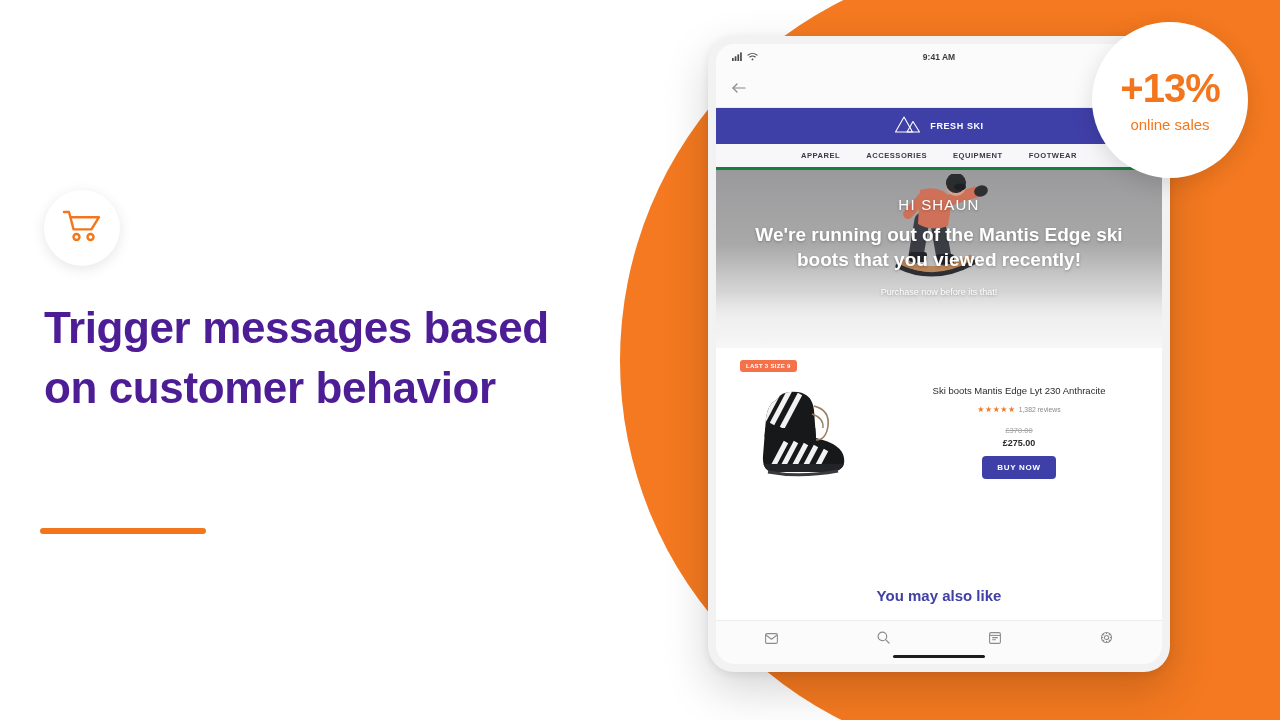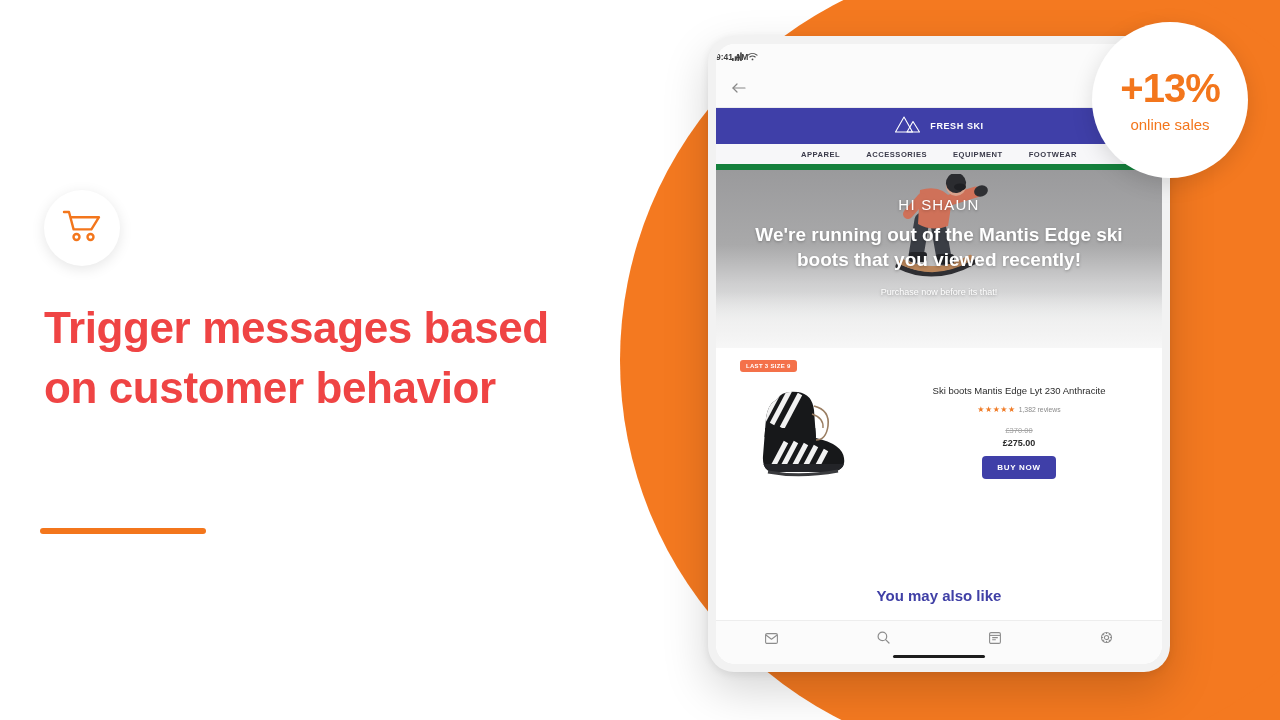--- a/index.html
+++ b/index.html
@@ -58,7 +58,7 @@
   }
   .sb-left { display:flex; align-items:center; gap:4px; }
   .sb-time {
-    position:absolute; left:0; right:0; text-align:left;
+    position:absolute; left:0; right:0; text-align:center;
     font-size:8.5px; color:#3c3c3c; font-weight:bold;
   }
   .sb-right { margin-left:auto; display:flex; align-items:center; gap:4px; z-index:2;}

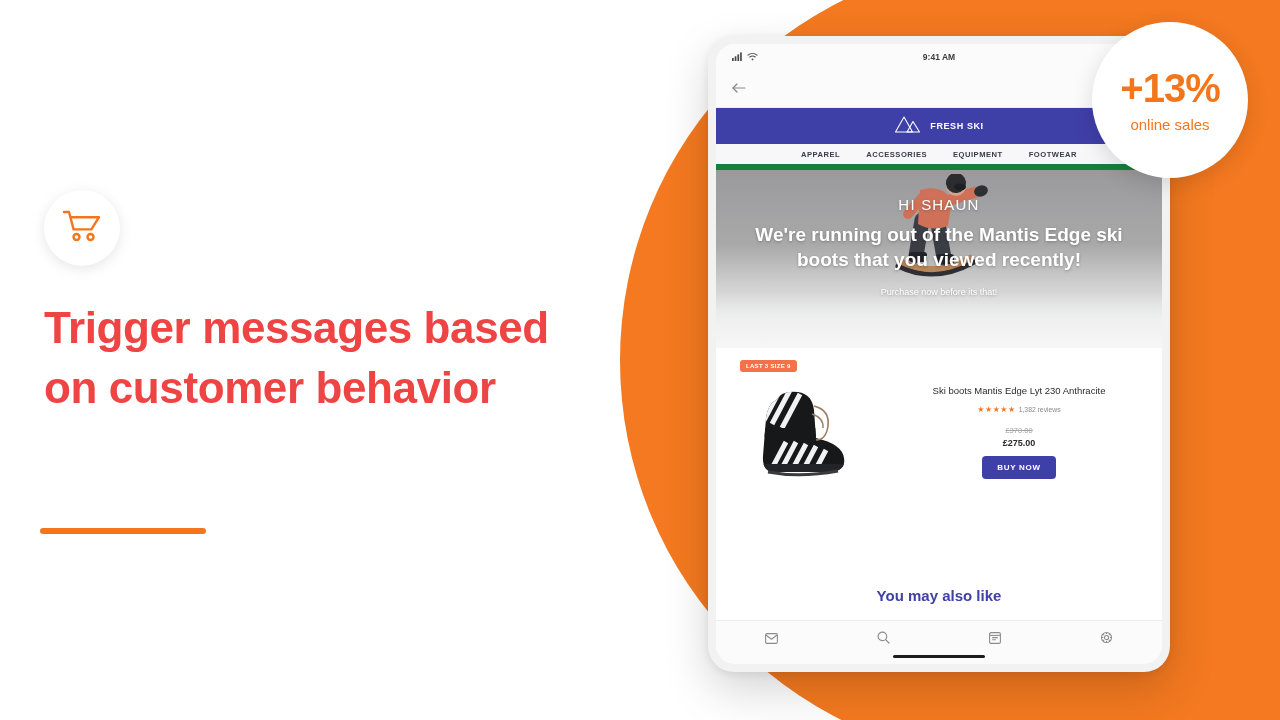--- a/index.html
+++ b/index.html
@@ -93,7 +93,7 @@
   .navbar {
     flex:0 0 26px; background:#F7F7F9;
     display:flex; align-items:center; justify-content:center; gap:26px;
-    border-bottom:6px solid #15803d;
+    border-bottom:3px solid #15803d;
   }
   .navbar span { font-size:7.6px; font-weight:bold; color:#3A3A4A; letter-spacing:.5px; }
 

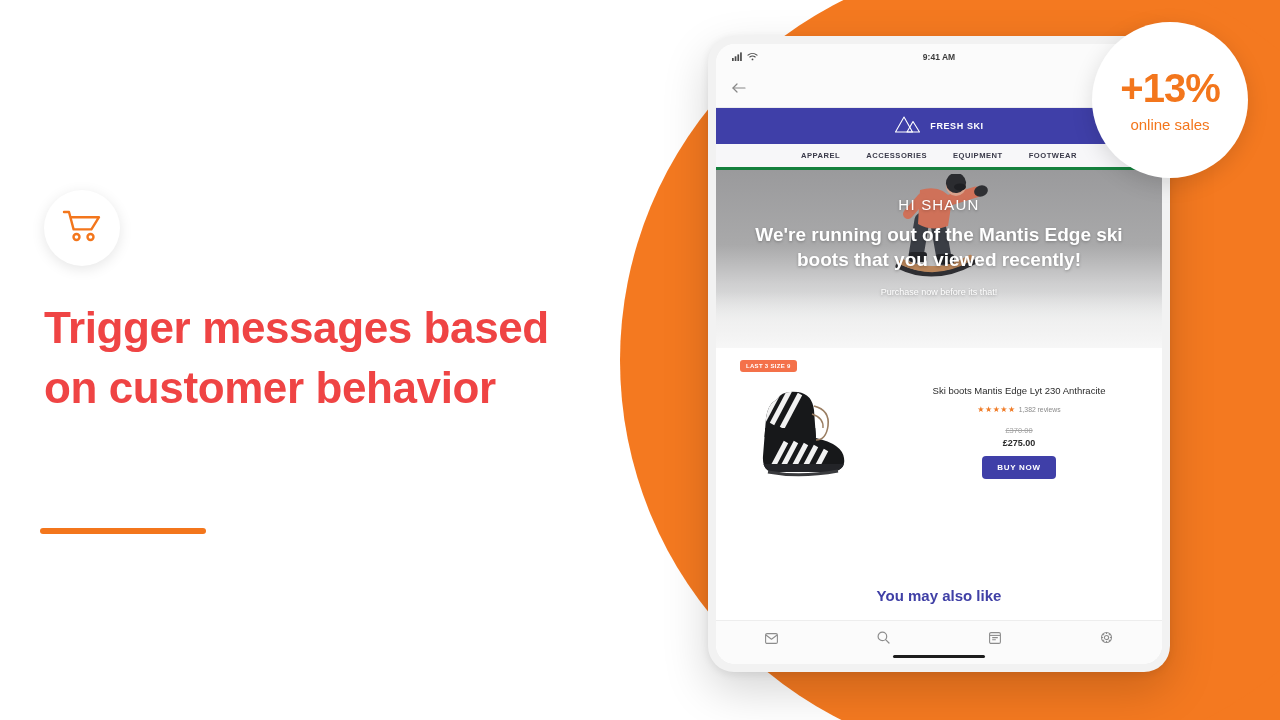--- a/index.html
+++ b/index.html
@@ -29,7 +29,7 @@
   .headline {
     position:absolute; left:44px; top:298px; width:530px;
     font-size:44px; line-height:1.37; font-weight:bold;
-    color:#ef4444; letter-spacing:-0.4px;
+    color:#4c1d95; letter-spacing:-0.4px;
   }
   .rule {
     position:absolute; left:40px; top:528px;

